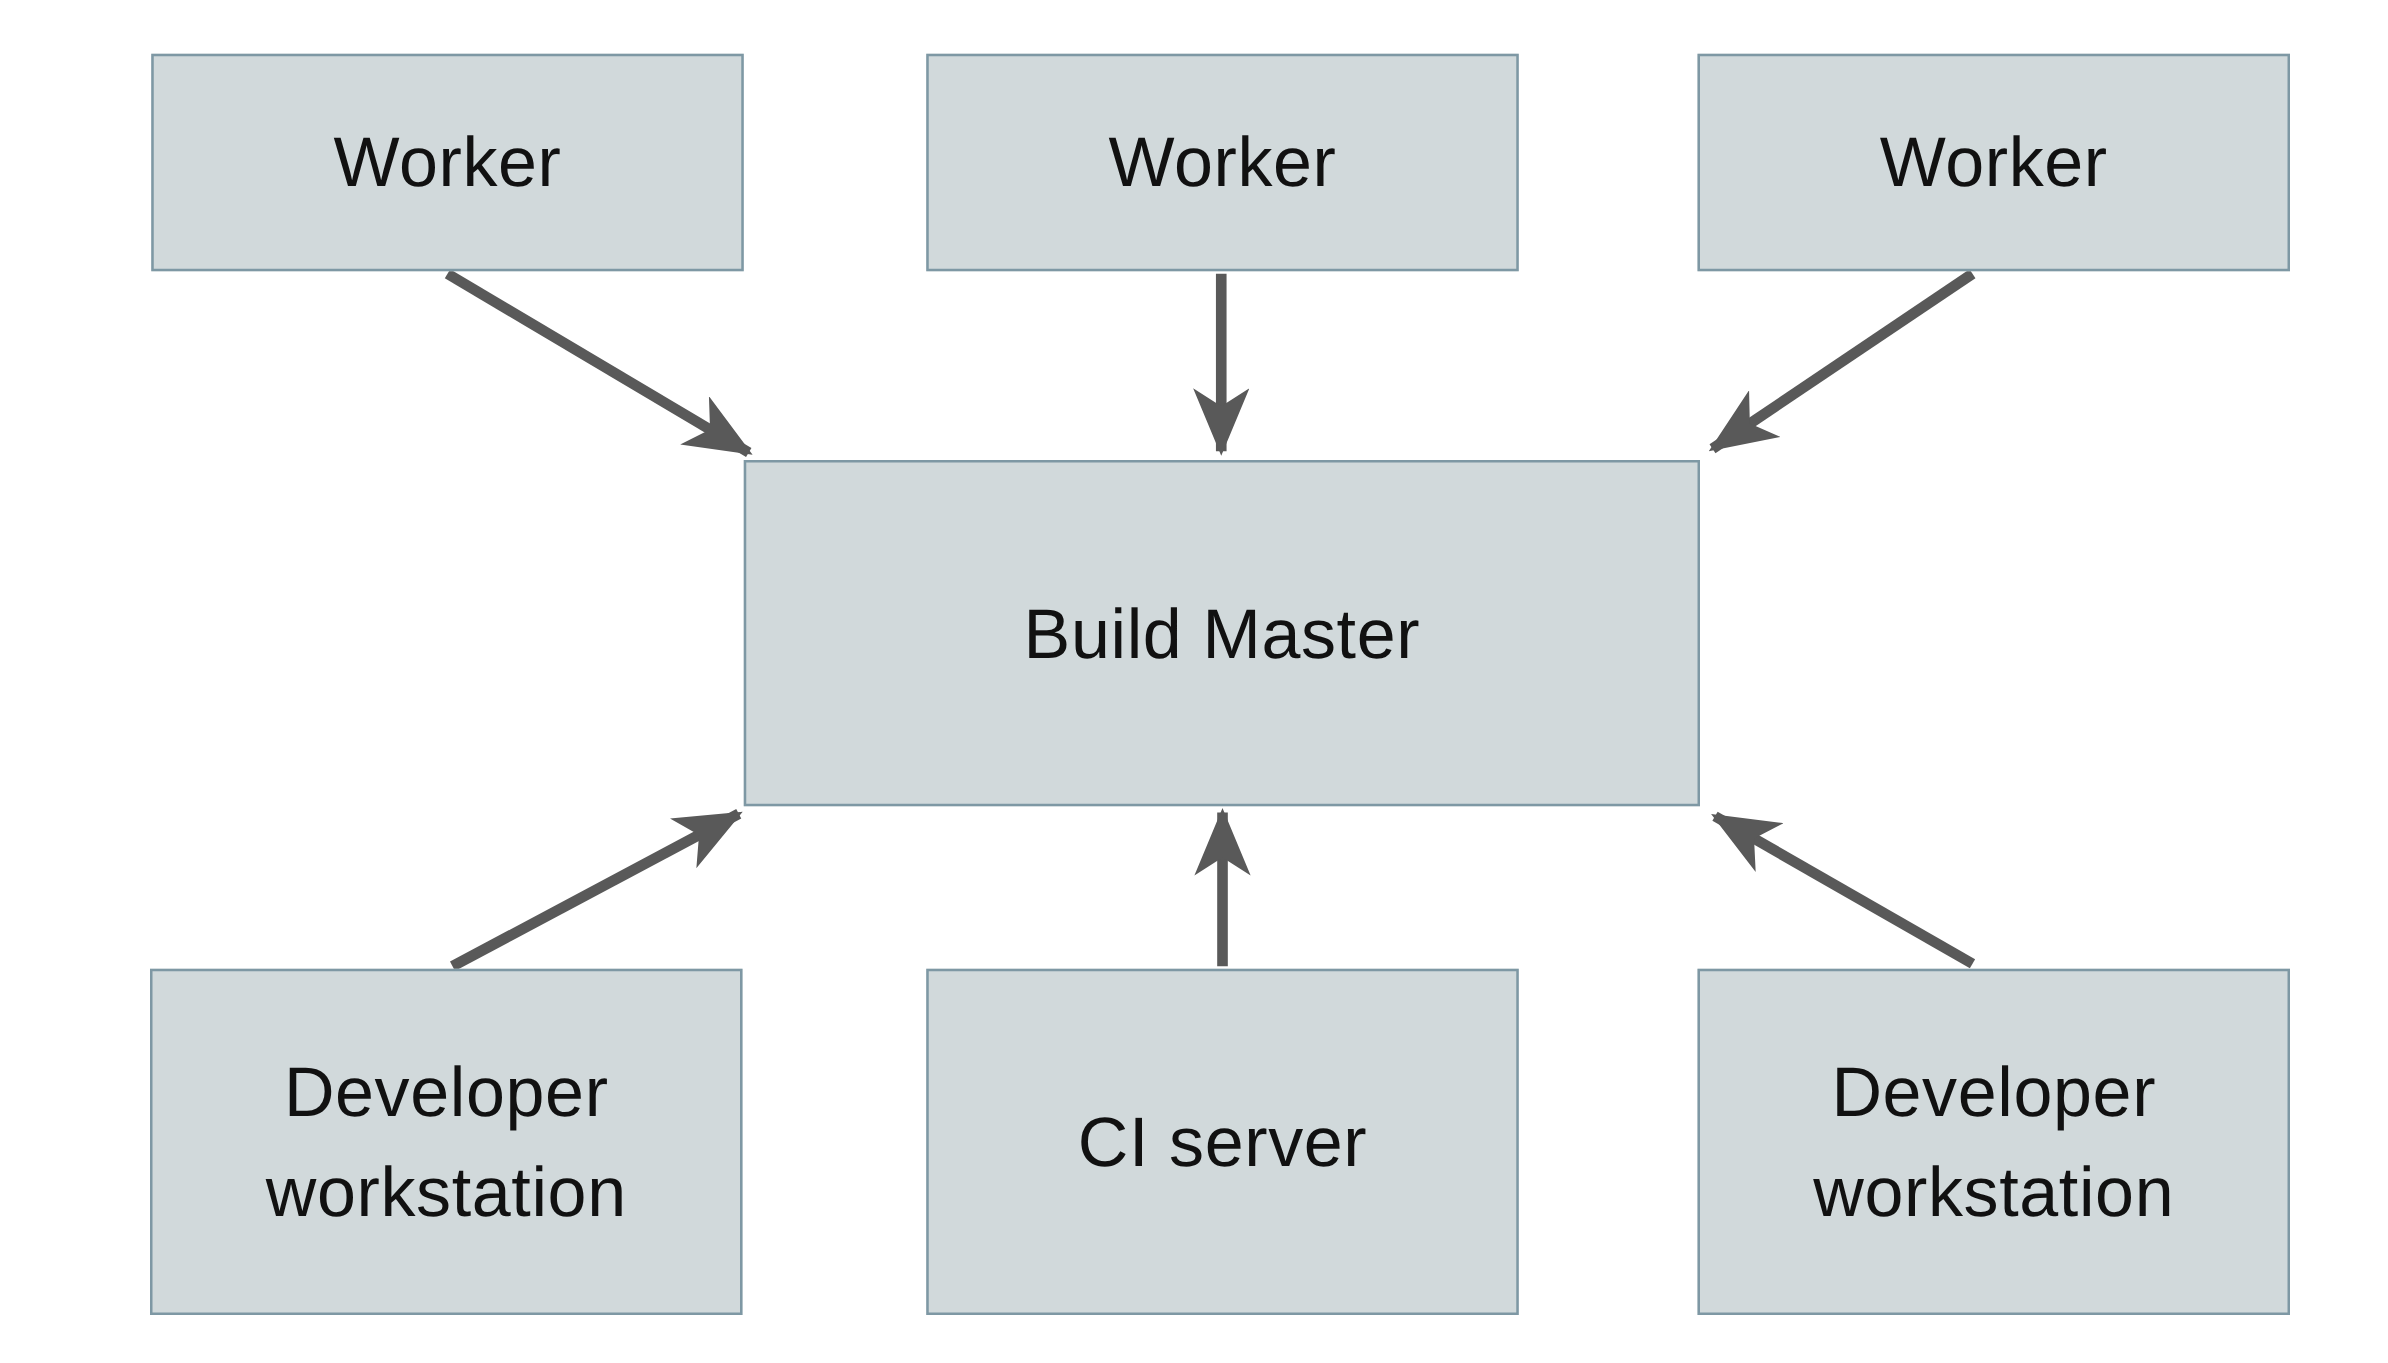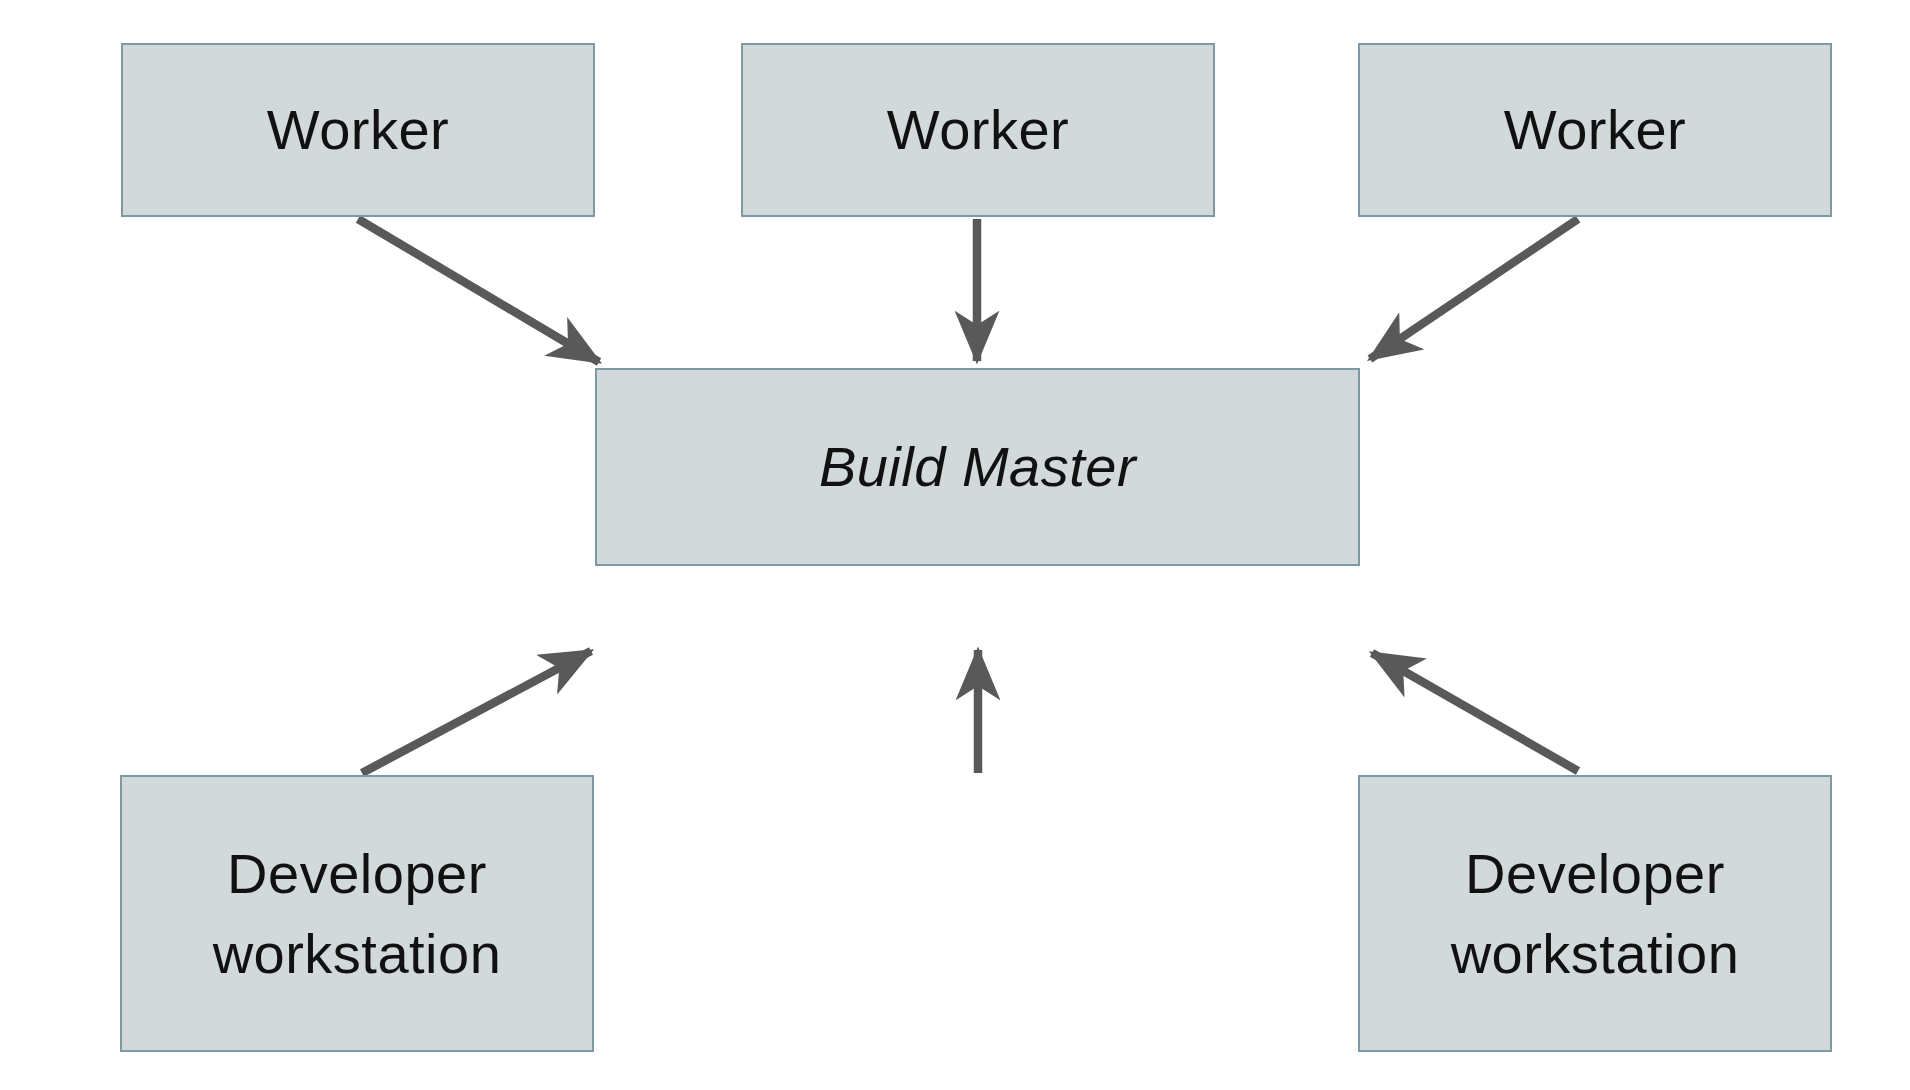--- a/index.html
+++ b/index.html
@@ -53,7 +53,7 @@
   .node-worker-1         { left: 121px;  top: 43px;  width: 474px; height: 174px; }
   .node-worker-2         { left: 741px;  top: 43px;  width: 474px; height: 174px; }
   .node-worker-3         { left: 1358px; top: 43px;  width: 474px; height: 174px; }
-  .node-build-master     { left: 595px;  top: 368px; width: 765px; height: 198px; font-style: italic; }
+  .node-build-master     { left: 595px;  top: 368px; width: 765px; height: 277px; }
   .node-dev-ws-left      { left: 120px;  top: 775px; width: 474px; height: 277px; }
   .node-ci-server        { left: 741px;  top: 775px; width: 474px; height: 277px; }
   .node-dev-ws-right     { left: 1358px; top: 775px; width: 474px; height: 277px; }

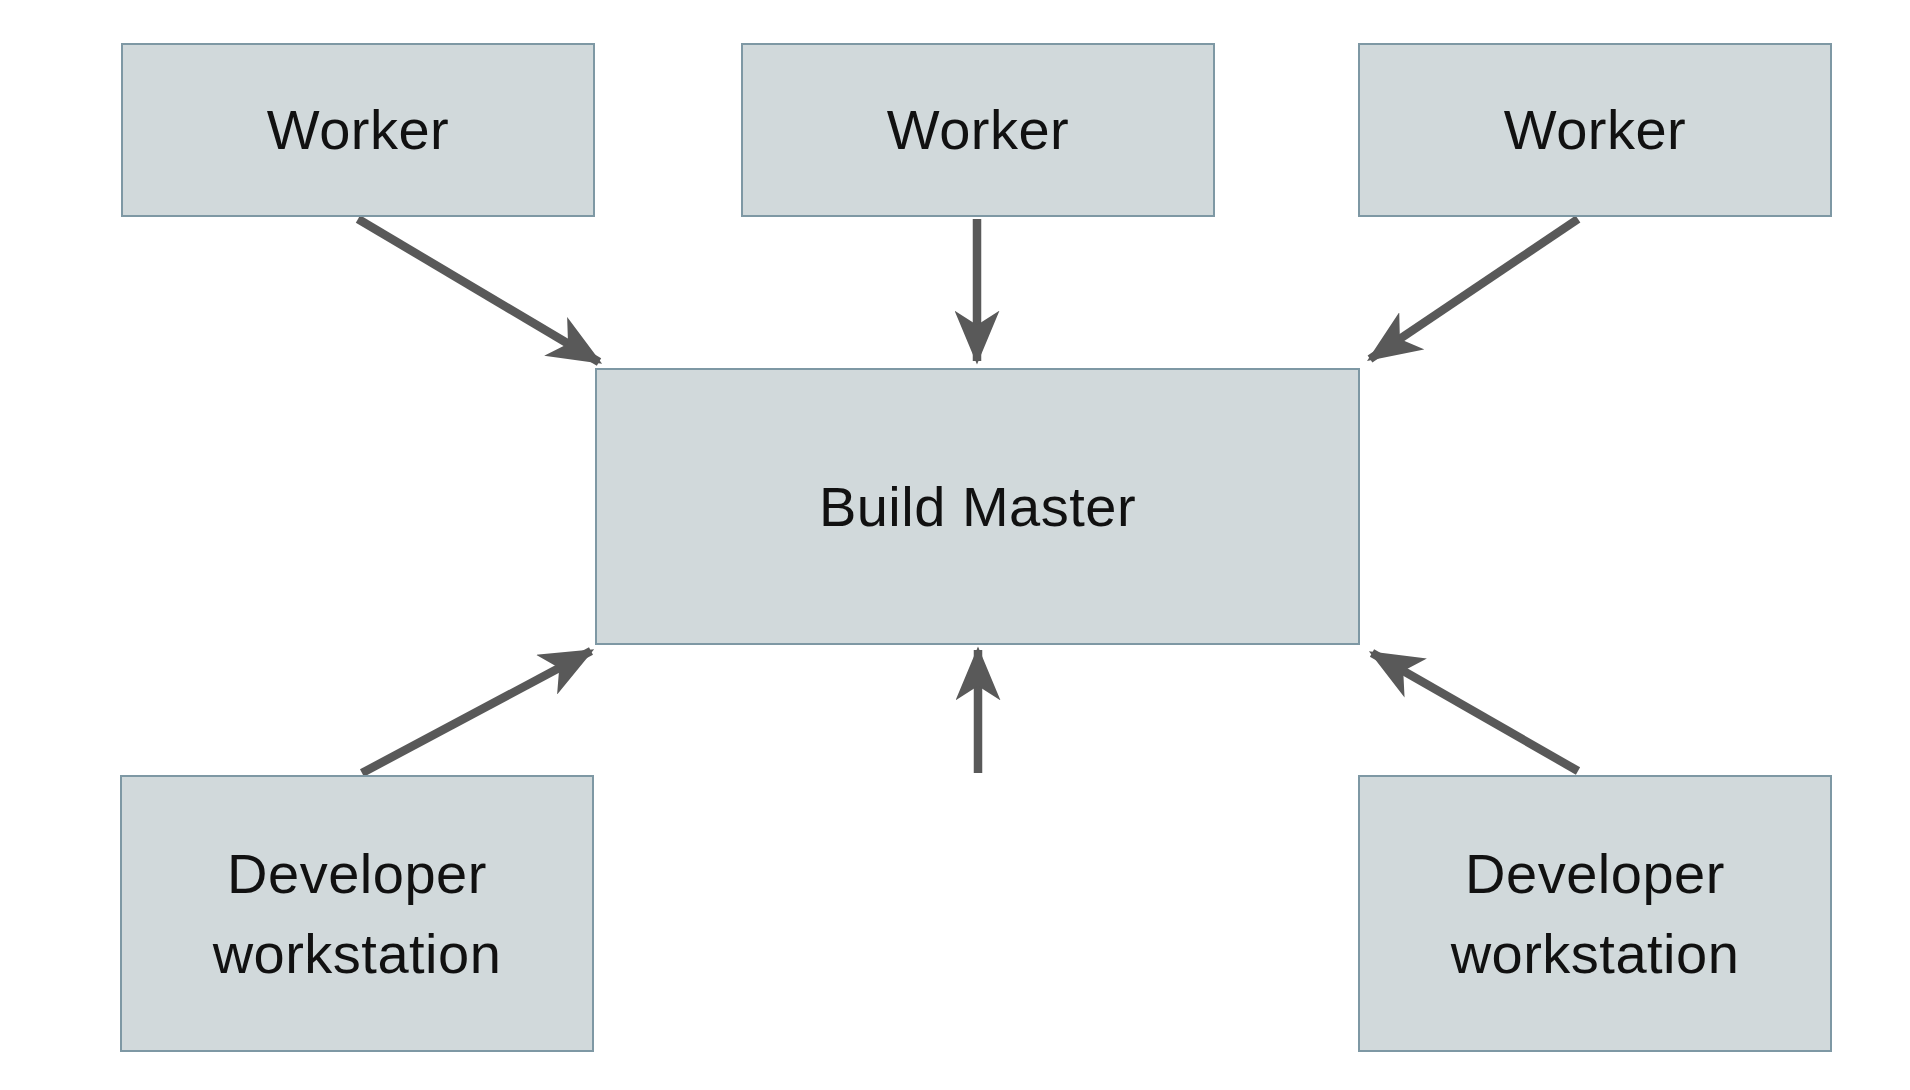--- a/index.html
+++ b/index.html
@@ -98,6 +98,9 @@
     <span class="node-label">Developer workstation</span>
   </div>
 
+  <div class="node node-ci-server">
+    <span class="node-label">CI server</span>
+  </div>
 
   <div class="node node-dev-ws-right">
     <span class="node-label">Developer workstation</span>

